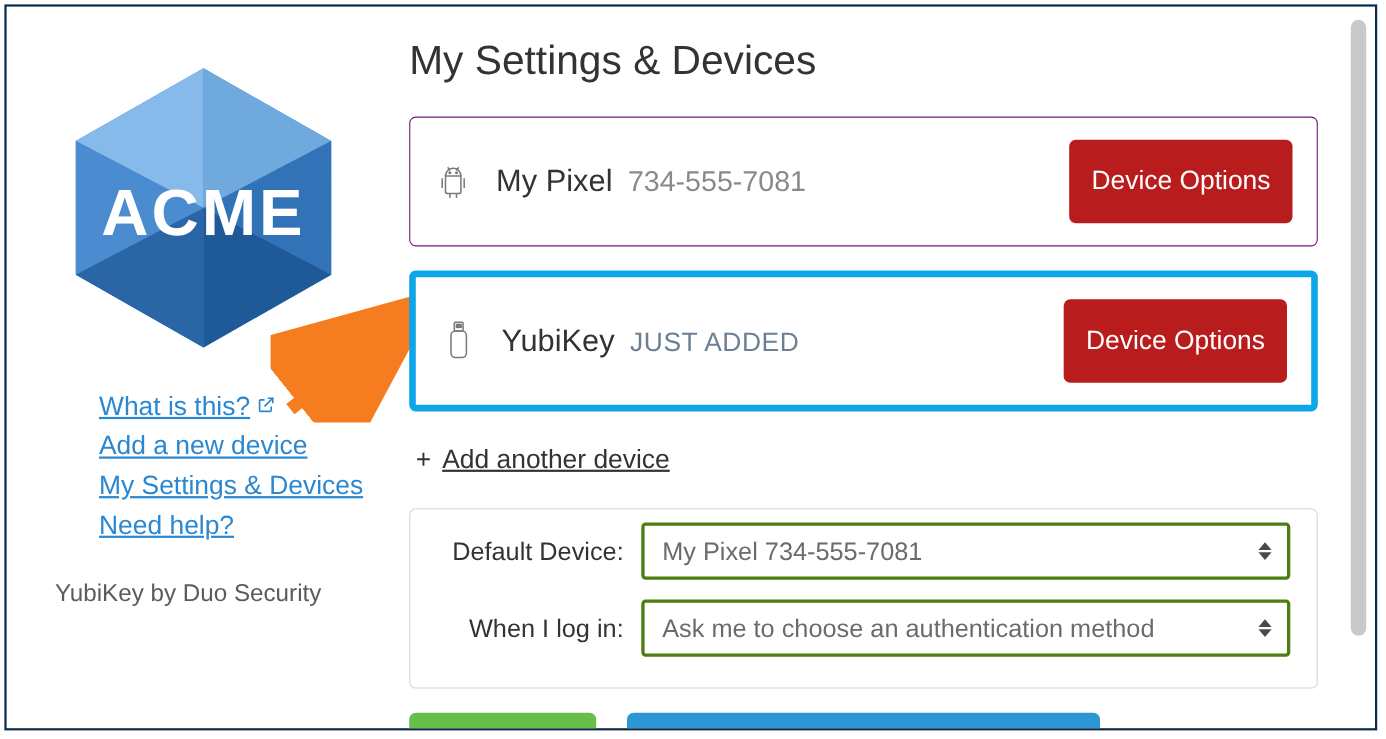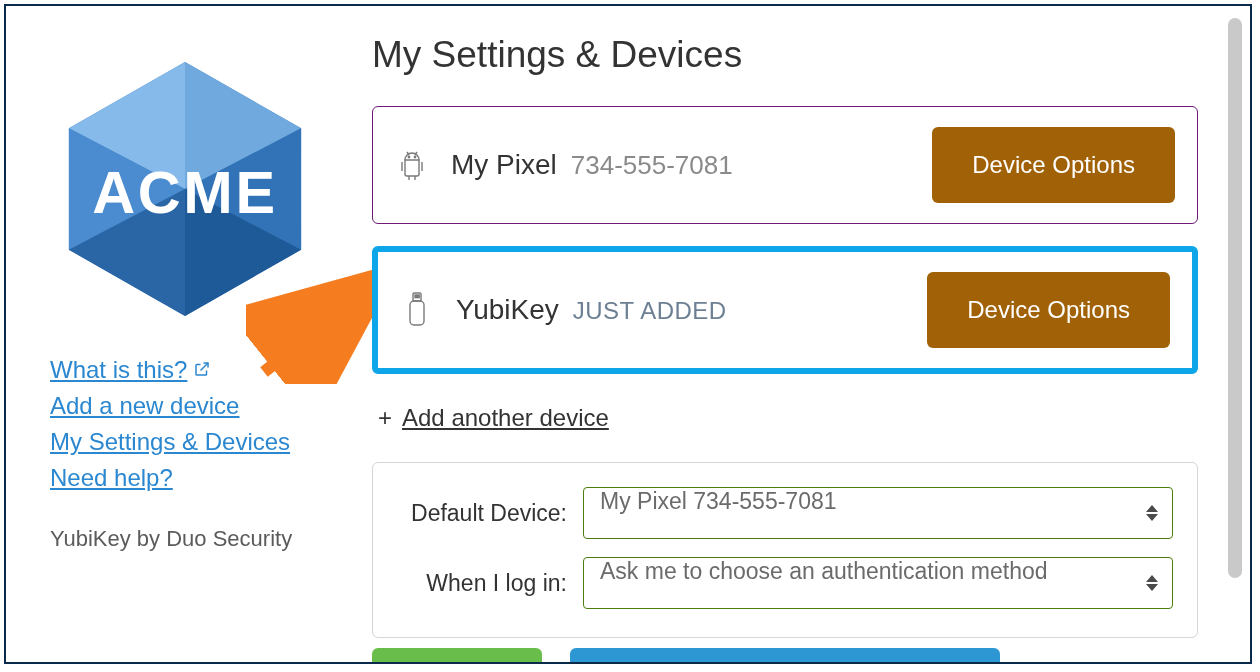--- a/index.html
+++ b/index.html
@@ -115,12 +115,12 @@
     letter-spacing: 0.5px;
   }
   .device-btn {
-    background: #a16207;
+    background: #b91c1c;
     color: #fff;
     border: none;
     border-radius: 6px;
     font-size: 24px;
-    padding: 24px 40px;
+    padding: 24px 20px;
     cursor: pointer;
     white-space: nowrap;
   }

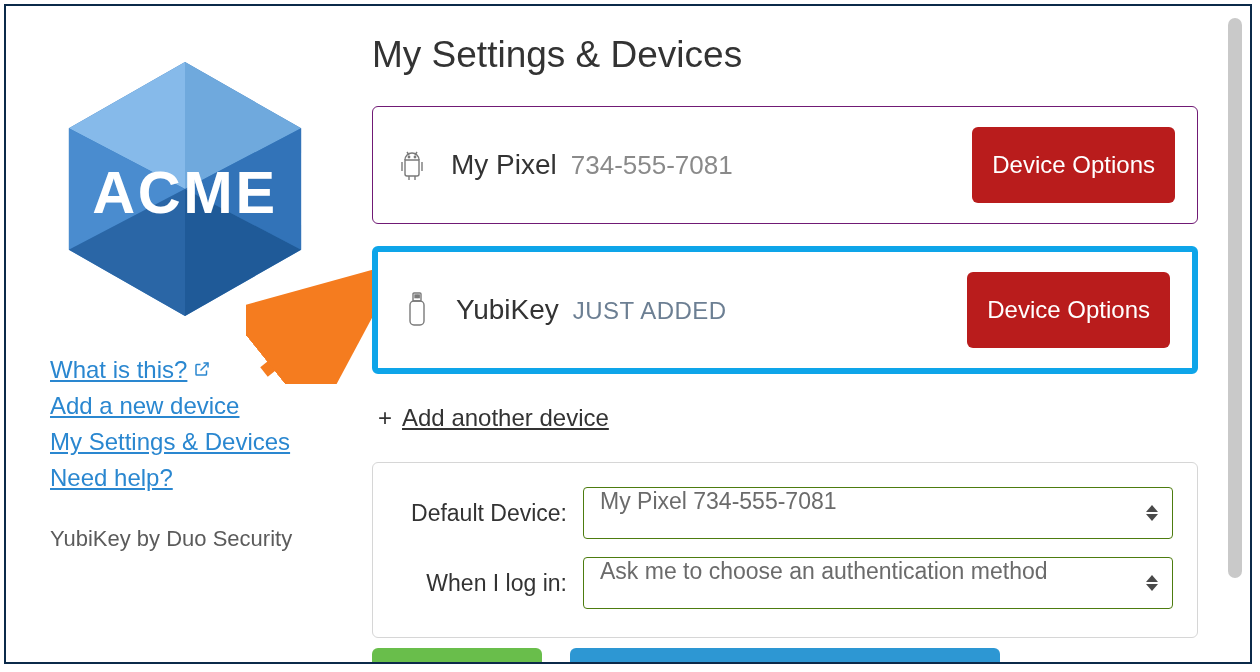--- a/index.html
+++ b/index.html
@@ -50,6 +50,7 @@
     align-items: flex-start;
     gap: 6px;
     width: fit-content;
+    margin-left: 40px;
   }
   .ext-icon svg { width: 18px; height: 18px; }
   .powered {

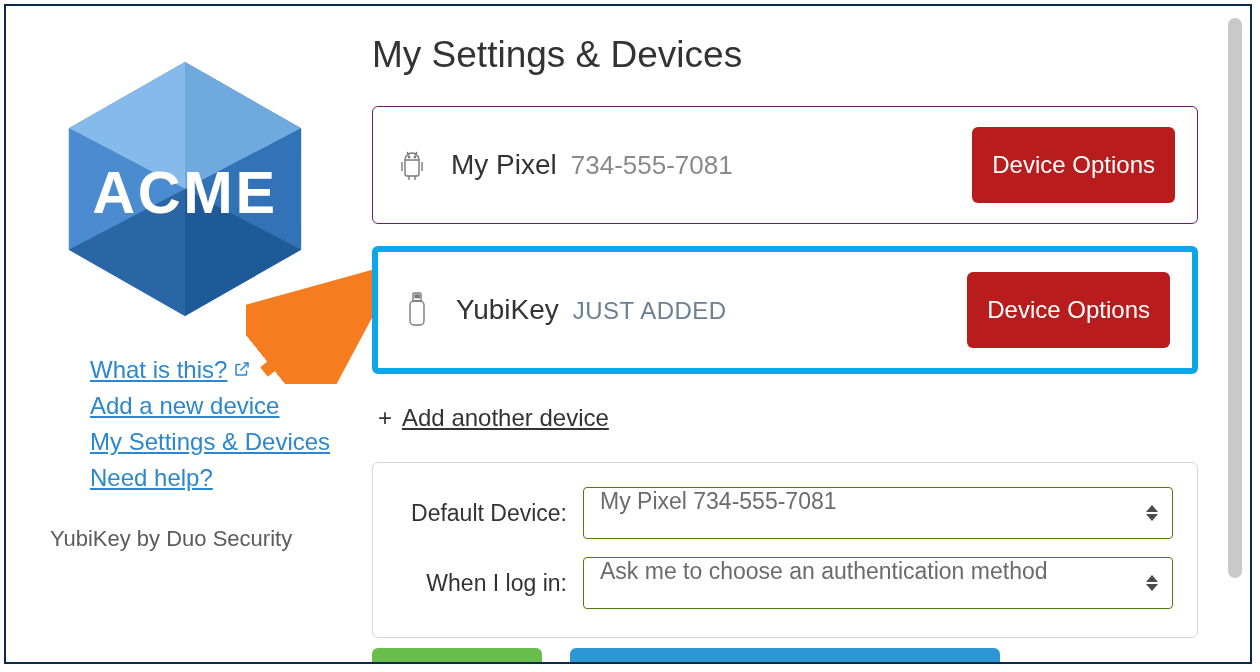--- a/index.html
+++ b/index.html
@@ -139,7 +139,7 @@
   .settings-box {
     border: 1px solid #d6d6d6;
     border-radius: 6px;
-    padding: 24px 24px 10px 24px;
+    padding: 12px 24px 10px 24px;
   }
   .setting-row {
     display: flex;

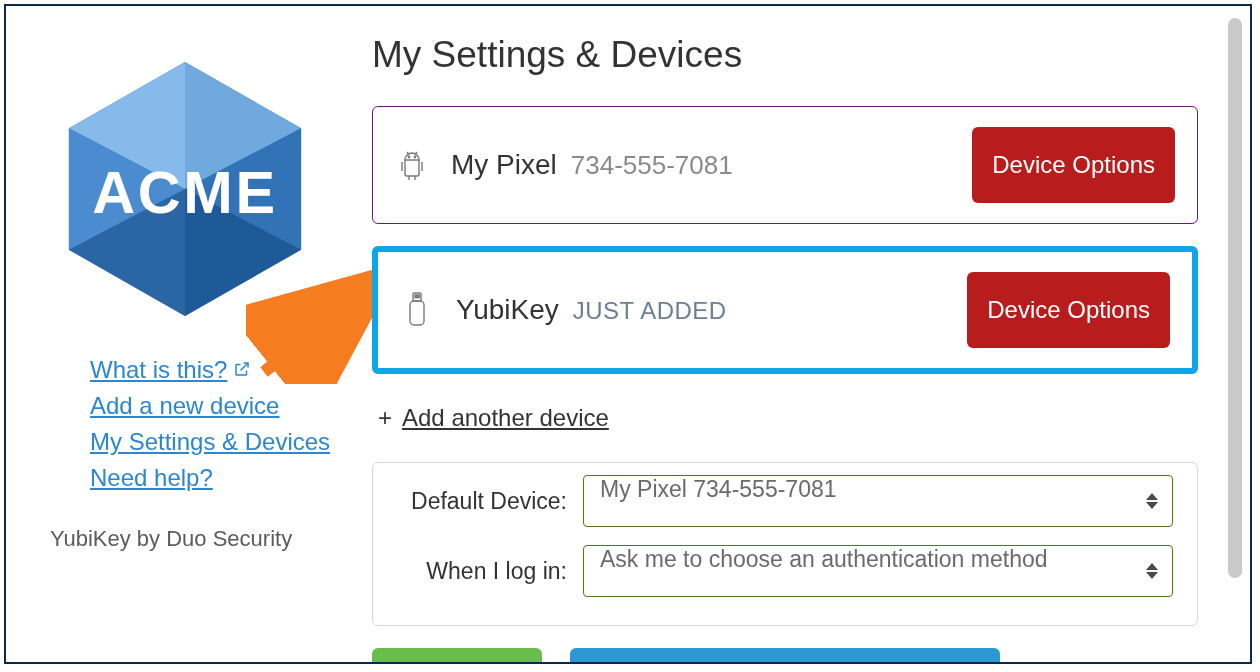--- a/index.html
+++ b/index.html
@@ -156,12 +156,12 @@
   .select {
     flex: 1;
     position: relative;
-    border: 1px solid #4d7c0f;
+    border: 3px solid #4d7c0f;
     border-radius: 4px;
     background: #fff;
     height: 52px;
     display: flex;
-    align-items: flex-start;
+    align-items: center;
     padding: 0 44px 0 16px;
     cursor: pointer;
   }

